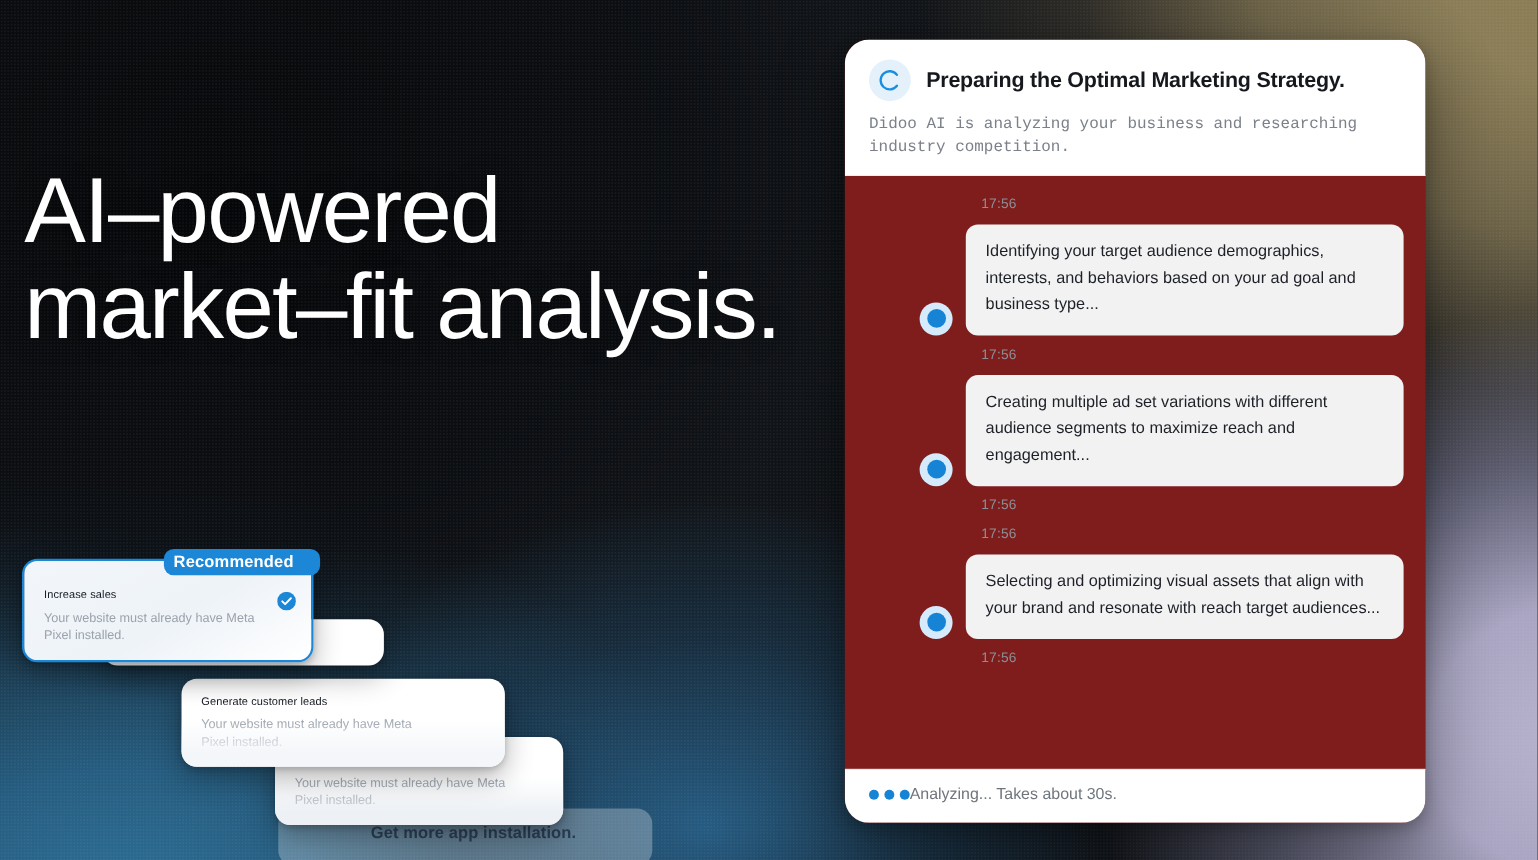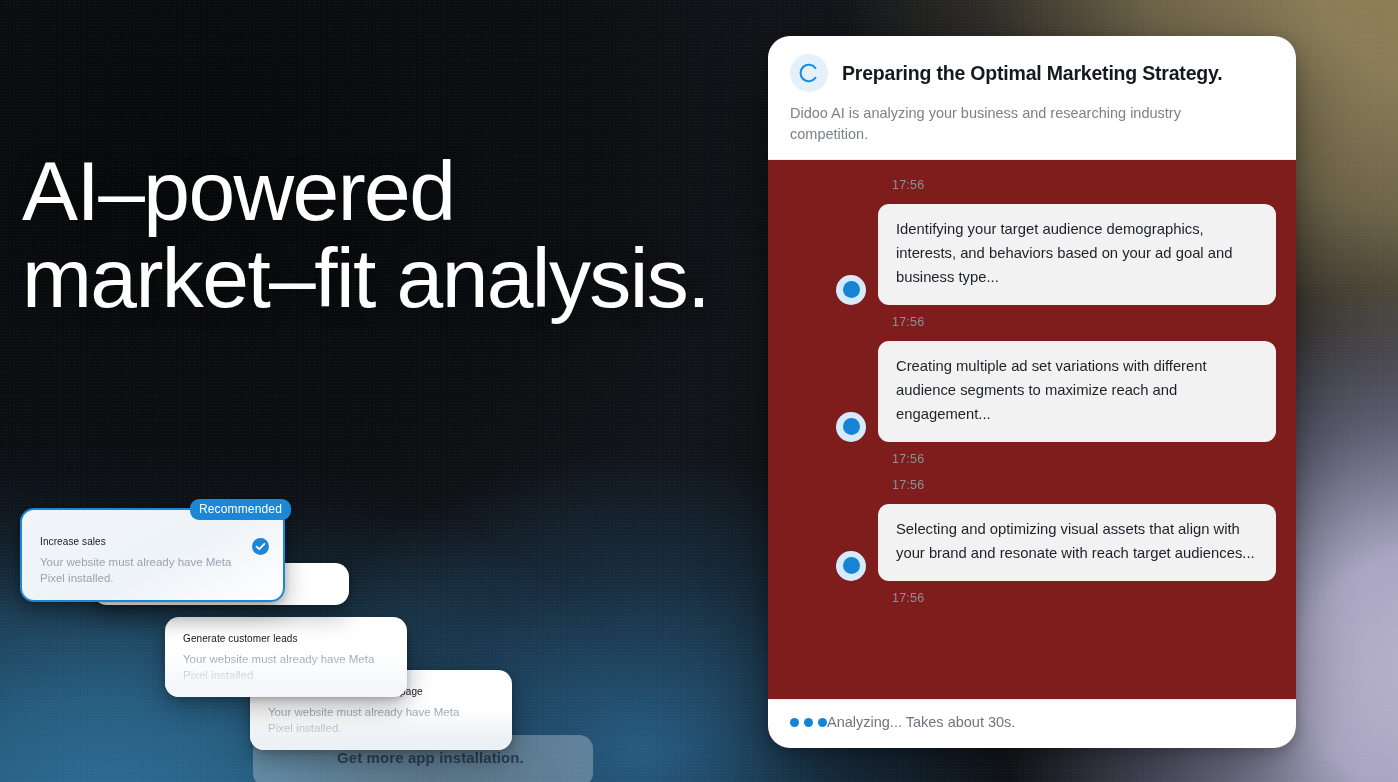--- a/index.html
+++ b/index.html
@@ -194,6 +194,7 @@
     line-height: 1.45;
     color: #7b818a;
     max-width: 455px;
+    font-family: Liberation Mono, monospace;
   }
 
   .chat-body {

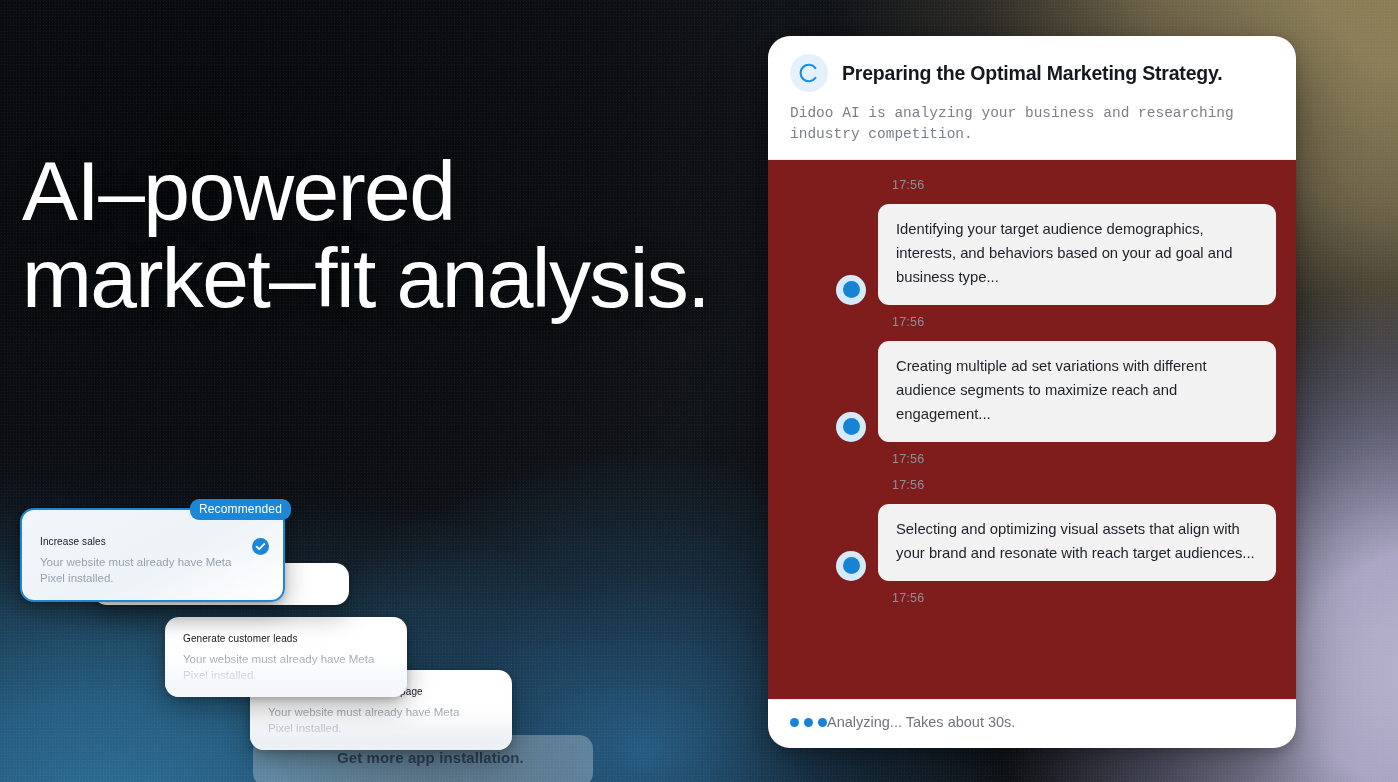--- a/index.html
+++ b/index.html
@@ -136,10 +136,10 @@
     right: -8px; top: -11px;
     background: #1c87d6;
     color: #ffffff;
-    font-size: 12px;
-    font-weight: 400;
+    font-size: 15px;
+    font-weight: 700;
     letter-spacing: .15px;
-    padding: 3px 9px 4px 9px;
+    padding: 3px 24px 4px 9px;
     border-radius: 9px;
     white-space: nowrap;
   }

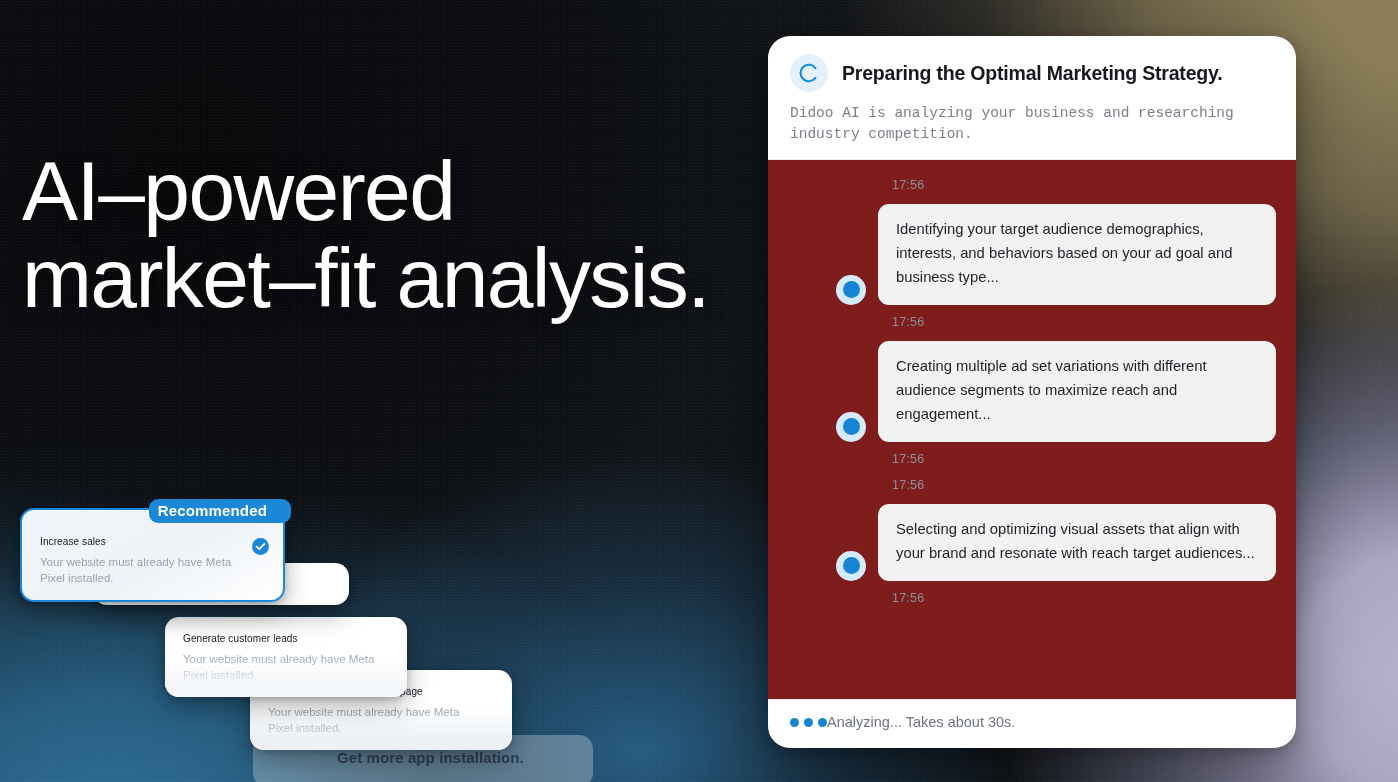--- a/index.html
+++ b/index.html
@@ -111,7 +111,7 @@
     padding-top: 26px;
   }
   #card-1 { left: 93px;  top: 563px; width: 256px; z-index: 4; }
-  #card-2 { left: 165px; top: 617px; width: 242px; z-index: 3; }
+  #card-2 { left: 165px; top: 617px; width: 294px; z-index: 3; }
   #card-3 { left: 250px; top: 670px; width: 262px; z-index: 2; }
   #card-4 {
     left: 253px; top: 735px; width: 340px; z-index: 1;

